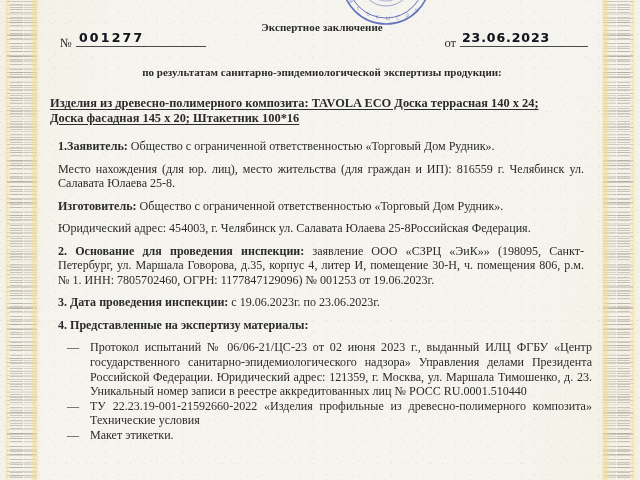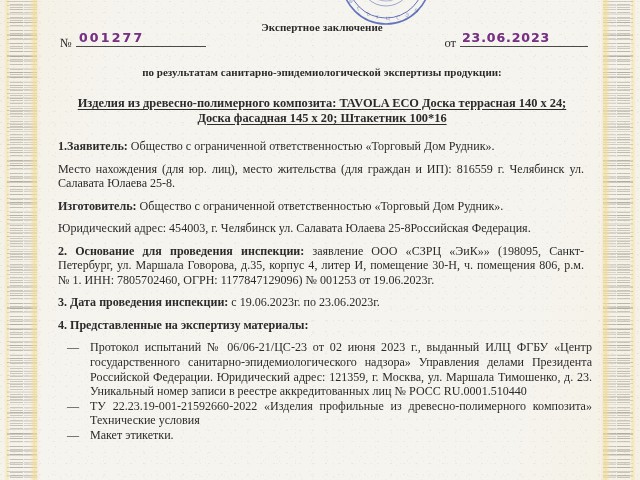--- a/index.html
+++ b/index.html
@@ -178,7 +178,7 @@
     left: 3px;
     bottom: 1px;
     white-space: nowrap;
-    color: #701a75;
+    color: #000000;
     font-family: "DejaVu Sans", sans-serif;
     font-size: 12.5px;
     font-weight: 700;

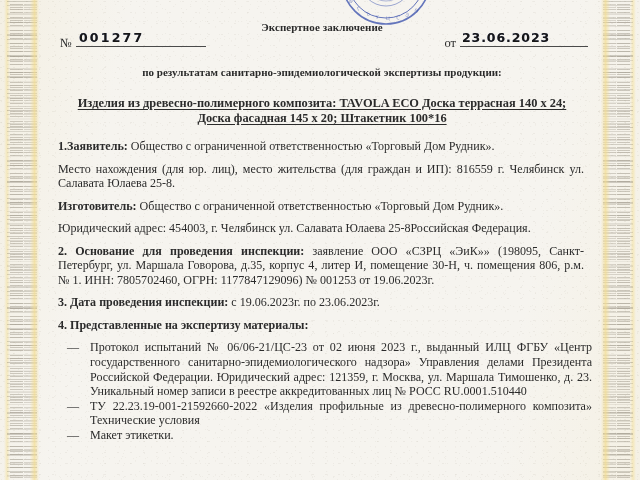--- a/index.html
+++ b/index.html
@@ -201,7 +201,7 @@
     position: absolute;
     left: 2px; right: 2px;
     top: 96px;
-    text-align: center;
+    text-align: left;
     font-size: 12.4px;
     font-weight: 700;
     line-height: 15px;

